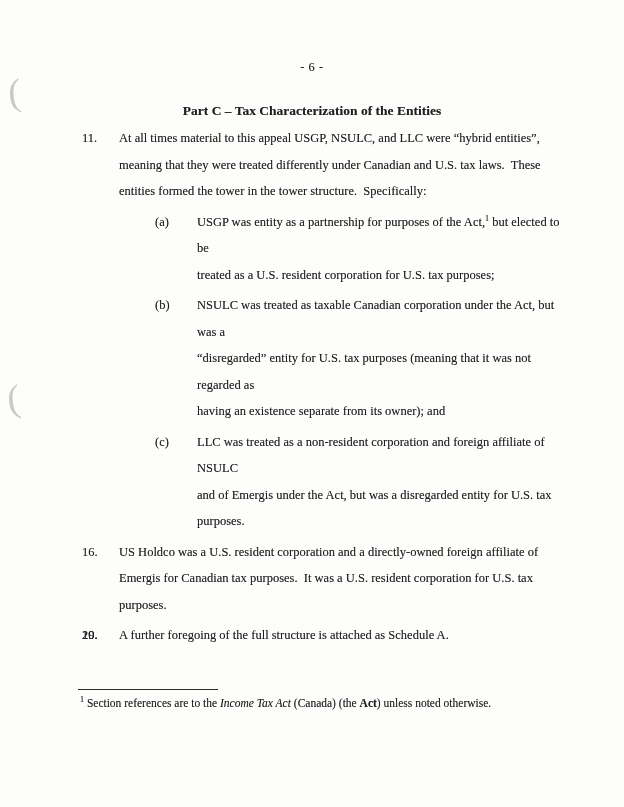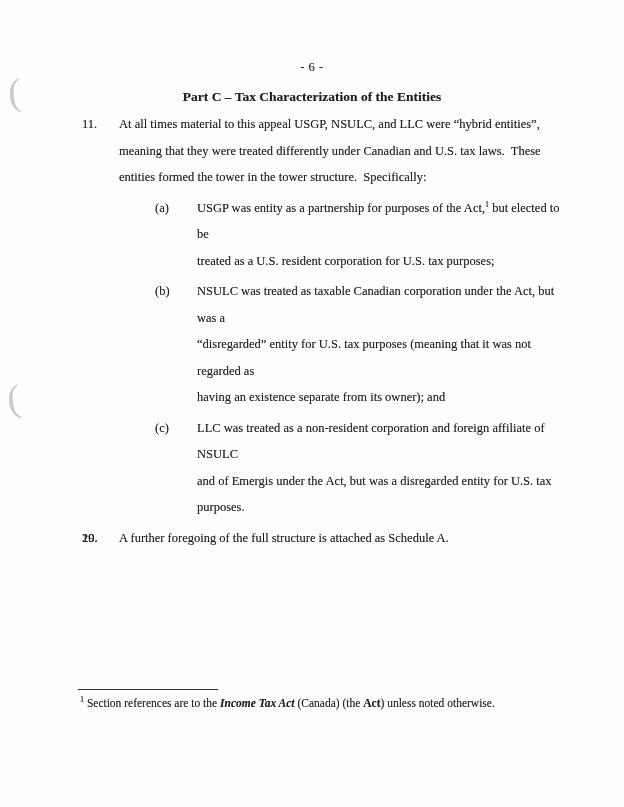--- a/index.html
+++ b/index.html
@@ -23,7 +23,7 @@
     letter-spacing: 0.5px;
   }
   .heading {
-    margin-top: 14px;
+    margin-top: 28px;
     text-align: center;
     font-weight: bold;
     font-size: 13.5px;

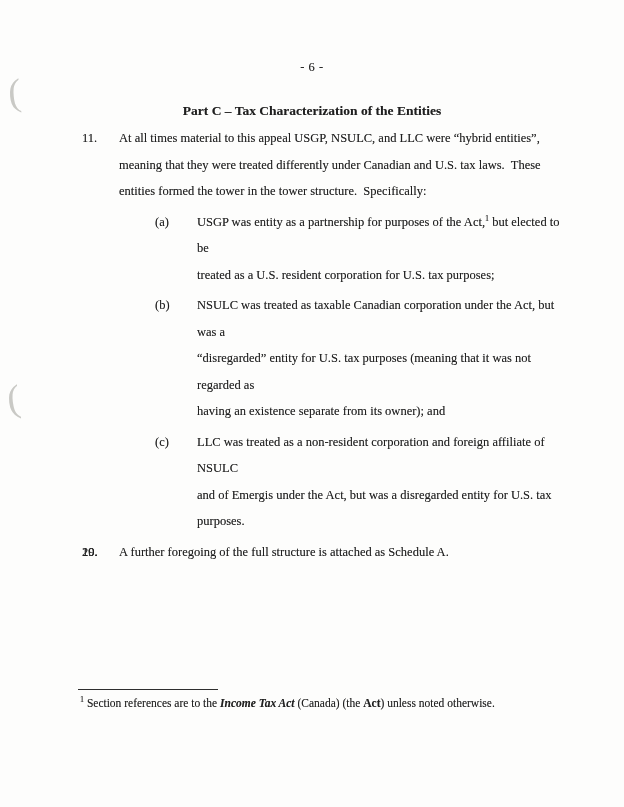--- a/index.html
+++ b/index.html
@@ -97,6 +97,11 @@
 and of Emergis under the Act, but was a disregarded entity for U.S. tax purposes.</span></span>
   </div>
       <div class="para">
+    <span class="num">16.</span><span class="ptext"><span>US Holdco was a U.S. resident corporation and a directly-owned foreign affiliate of
+Emergis for Canadian tax purposes.  It was a U.S. resident corporation for U.S. tax
+purposes.</span></span>
+  </div>
+      <div class="para">
     <span class="num">20.</span>
   </div>
       <div class="para">

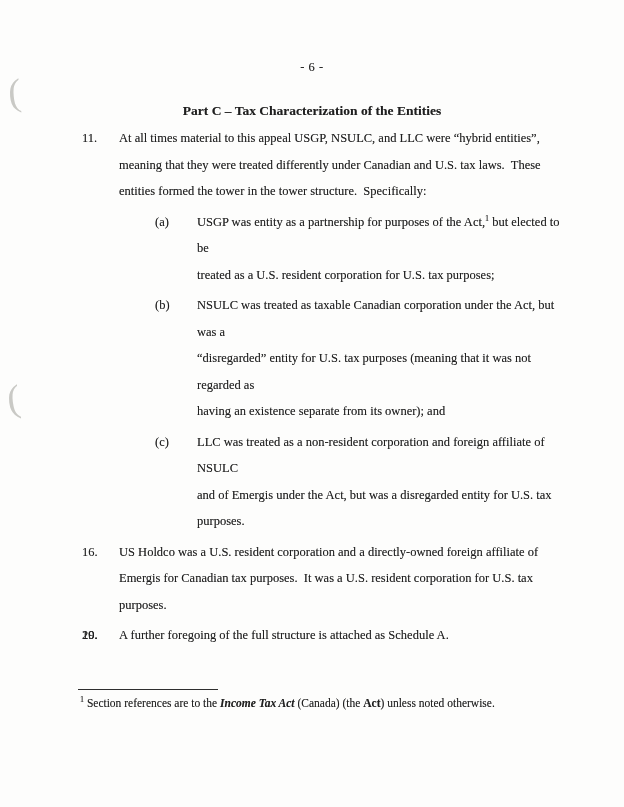--- a/index.html
+++ b/index.html
@@ -41,7 +41,7 @@
   .ptext { white-space: pre-wrap; }
   sup { font-size: 8px; vertical-align: super; line-height: 0; }
   .bold { font-weight: bold; }
-  .italic { font-style: italic; font-weight: bold; }
+  .italic { font-style: italic; }
   .footnote {
     position: absolute;
     left: 80px; right: 70px; top: 689px;

